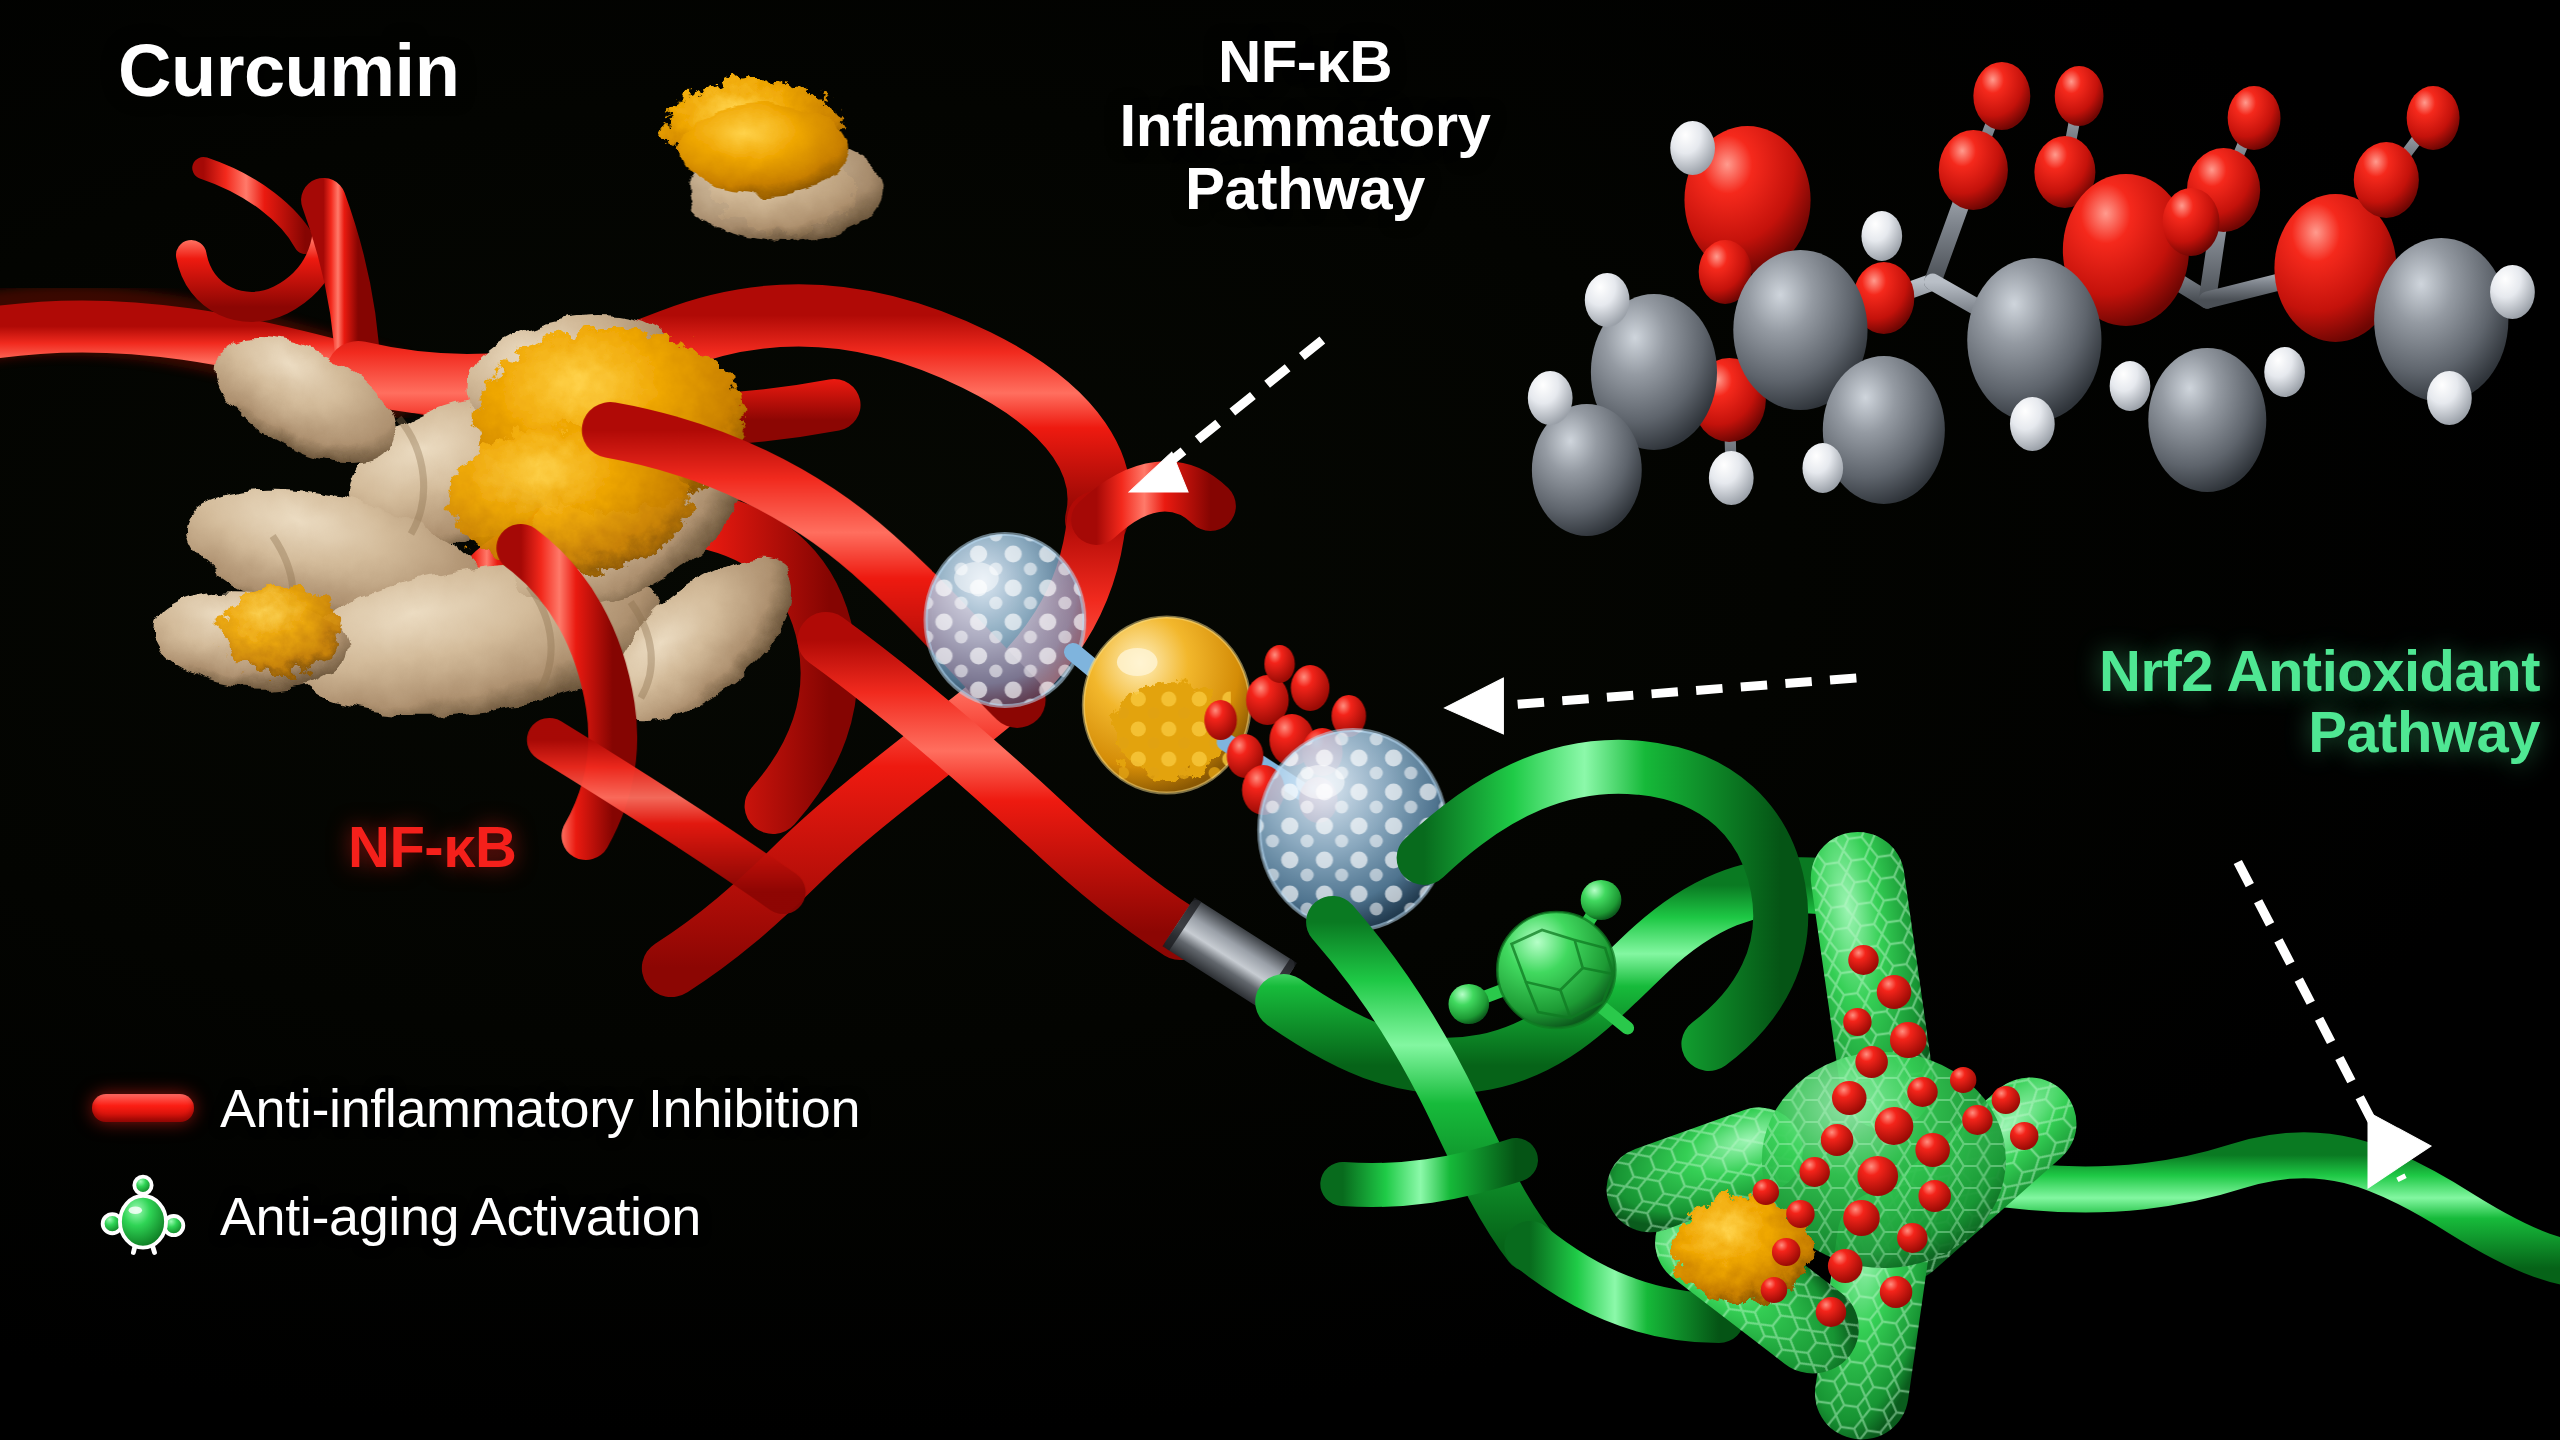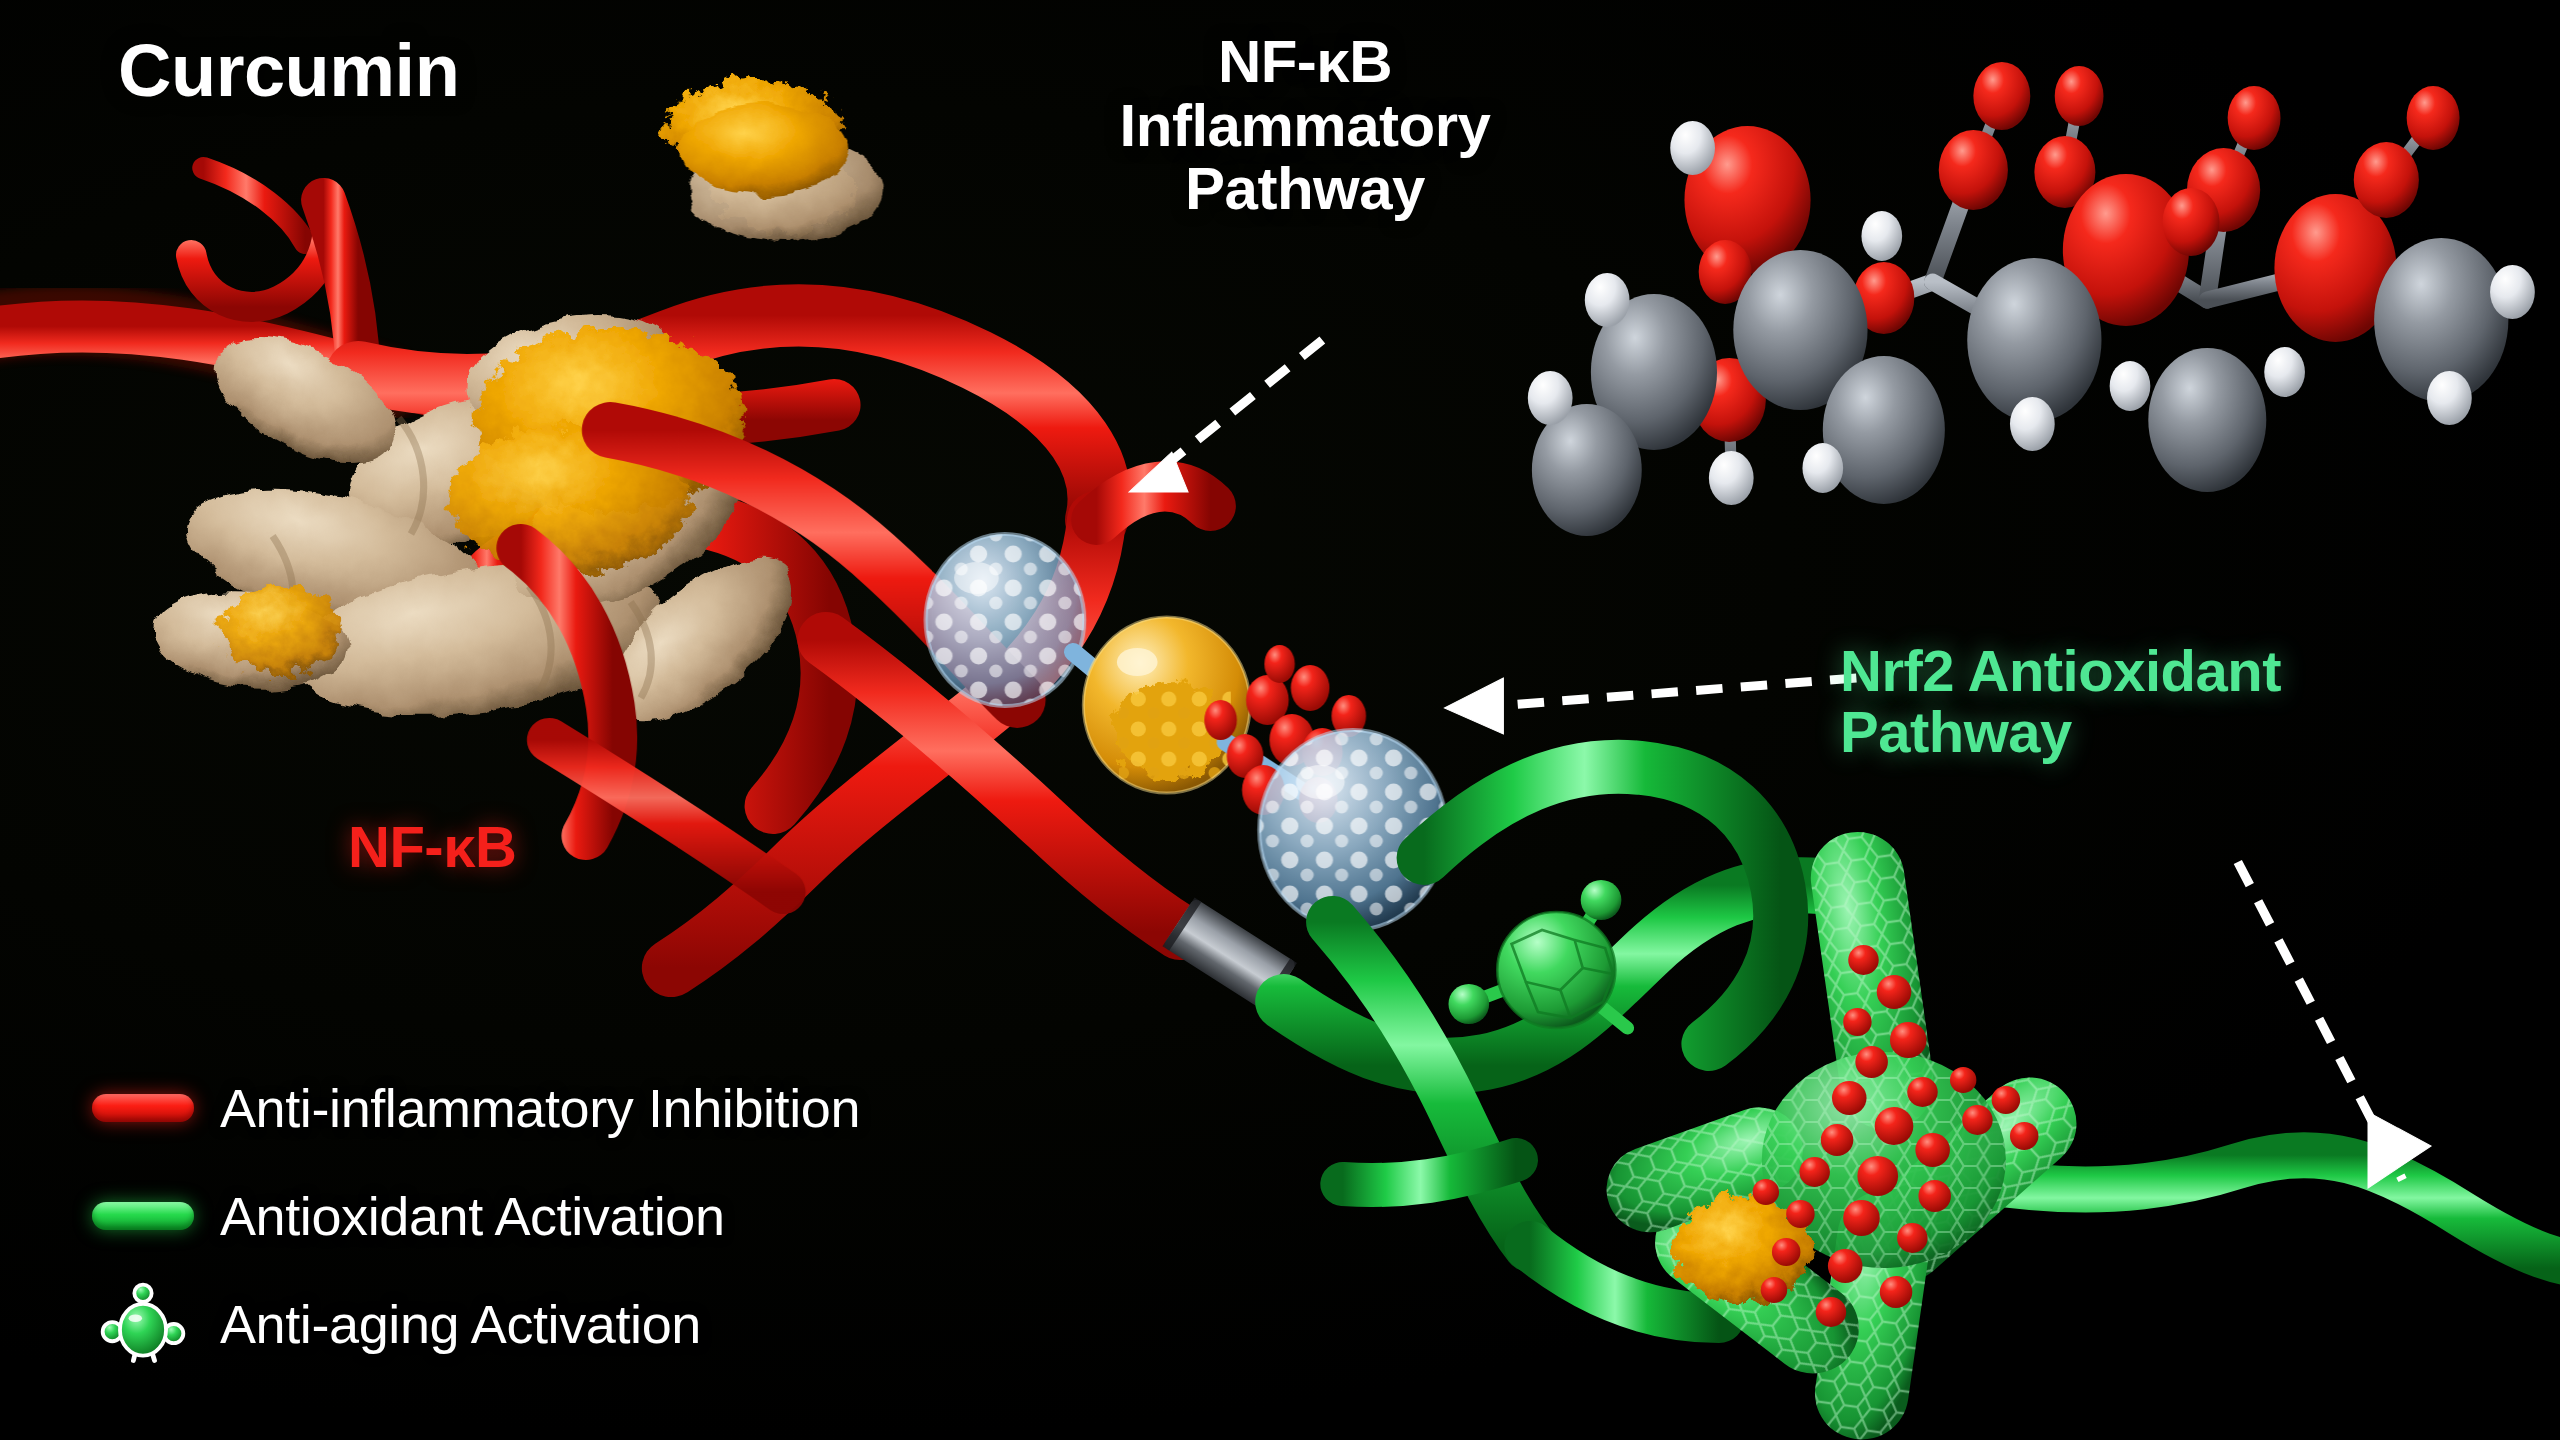--- a/index.html
+++ b/index.html
@@ -61,7 +61,7 @@
     left: 1840px;
     top: 640px;
     width: 700px;
-    text-align: left;
+    text-align: right;
     font-size: 58px;
     color: #4fe793;
     text-shadow: 0 0 26px rgba(79,231,147,0.45);

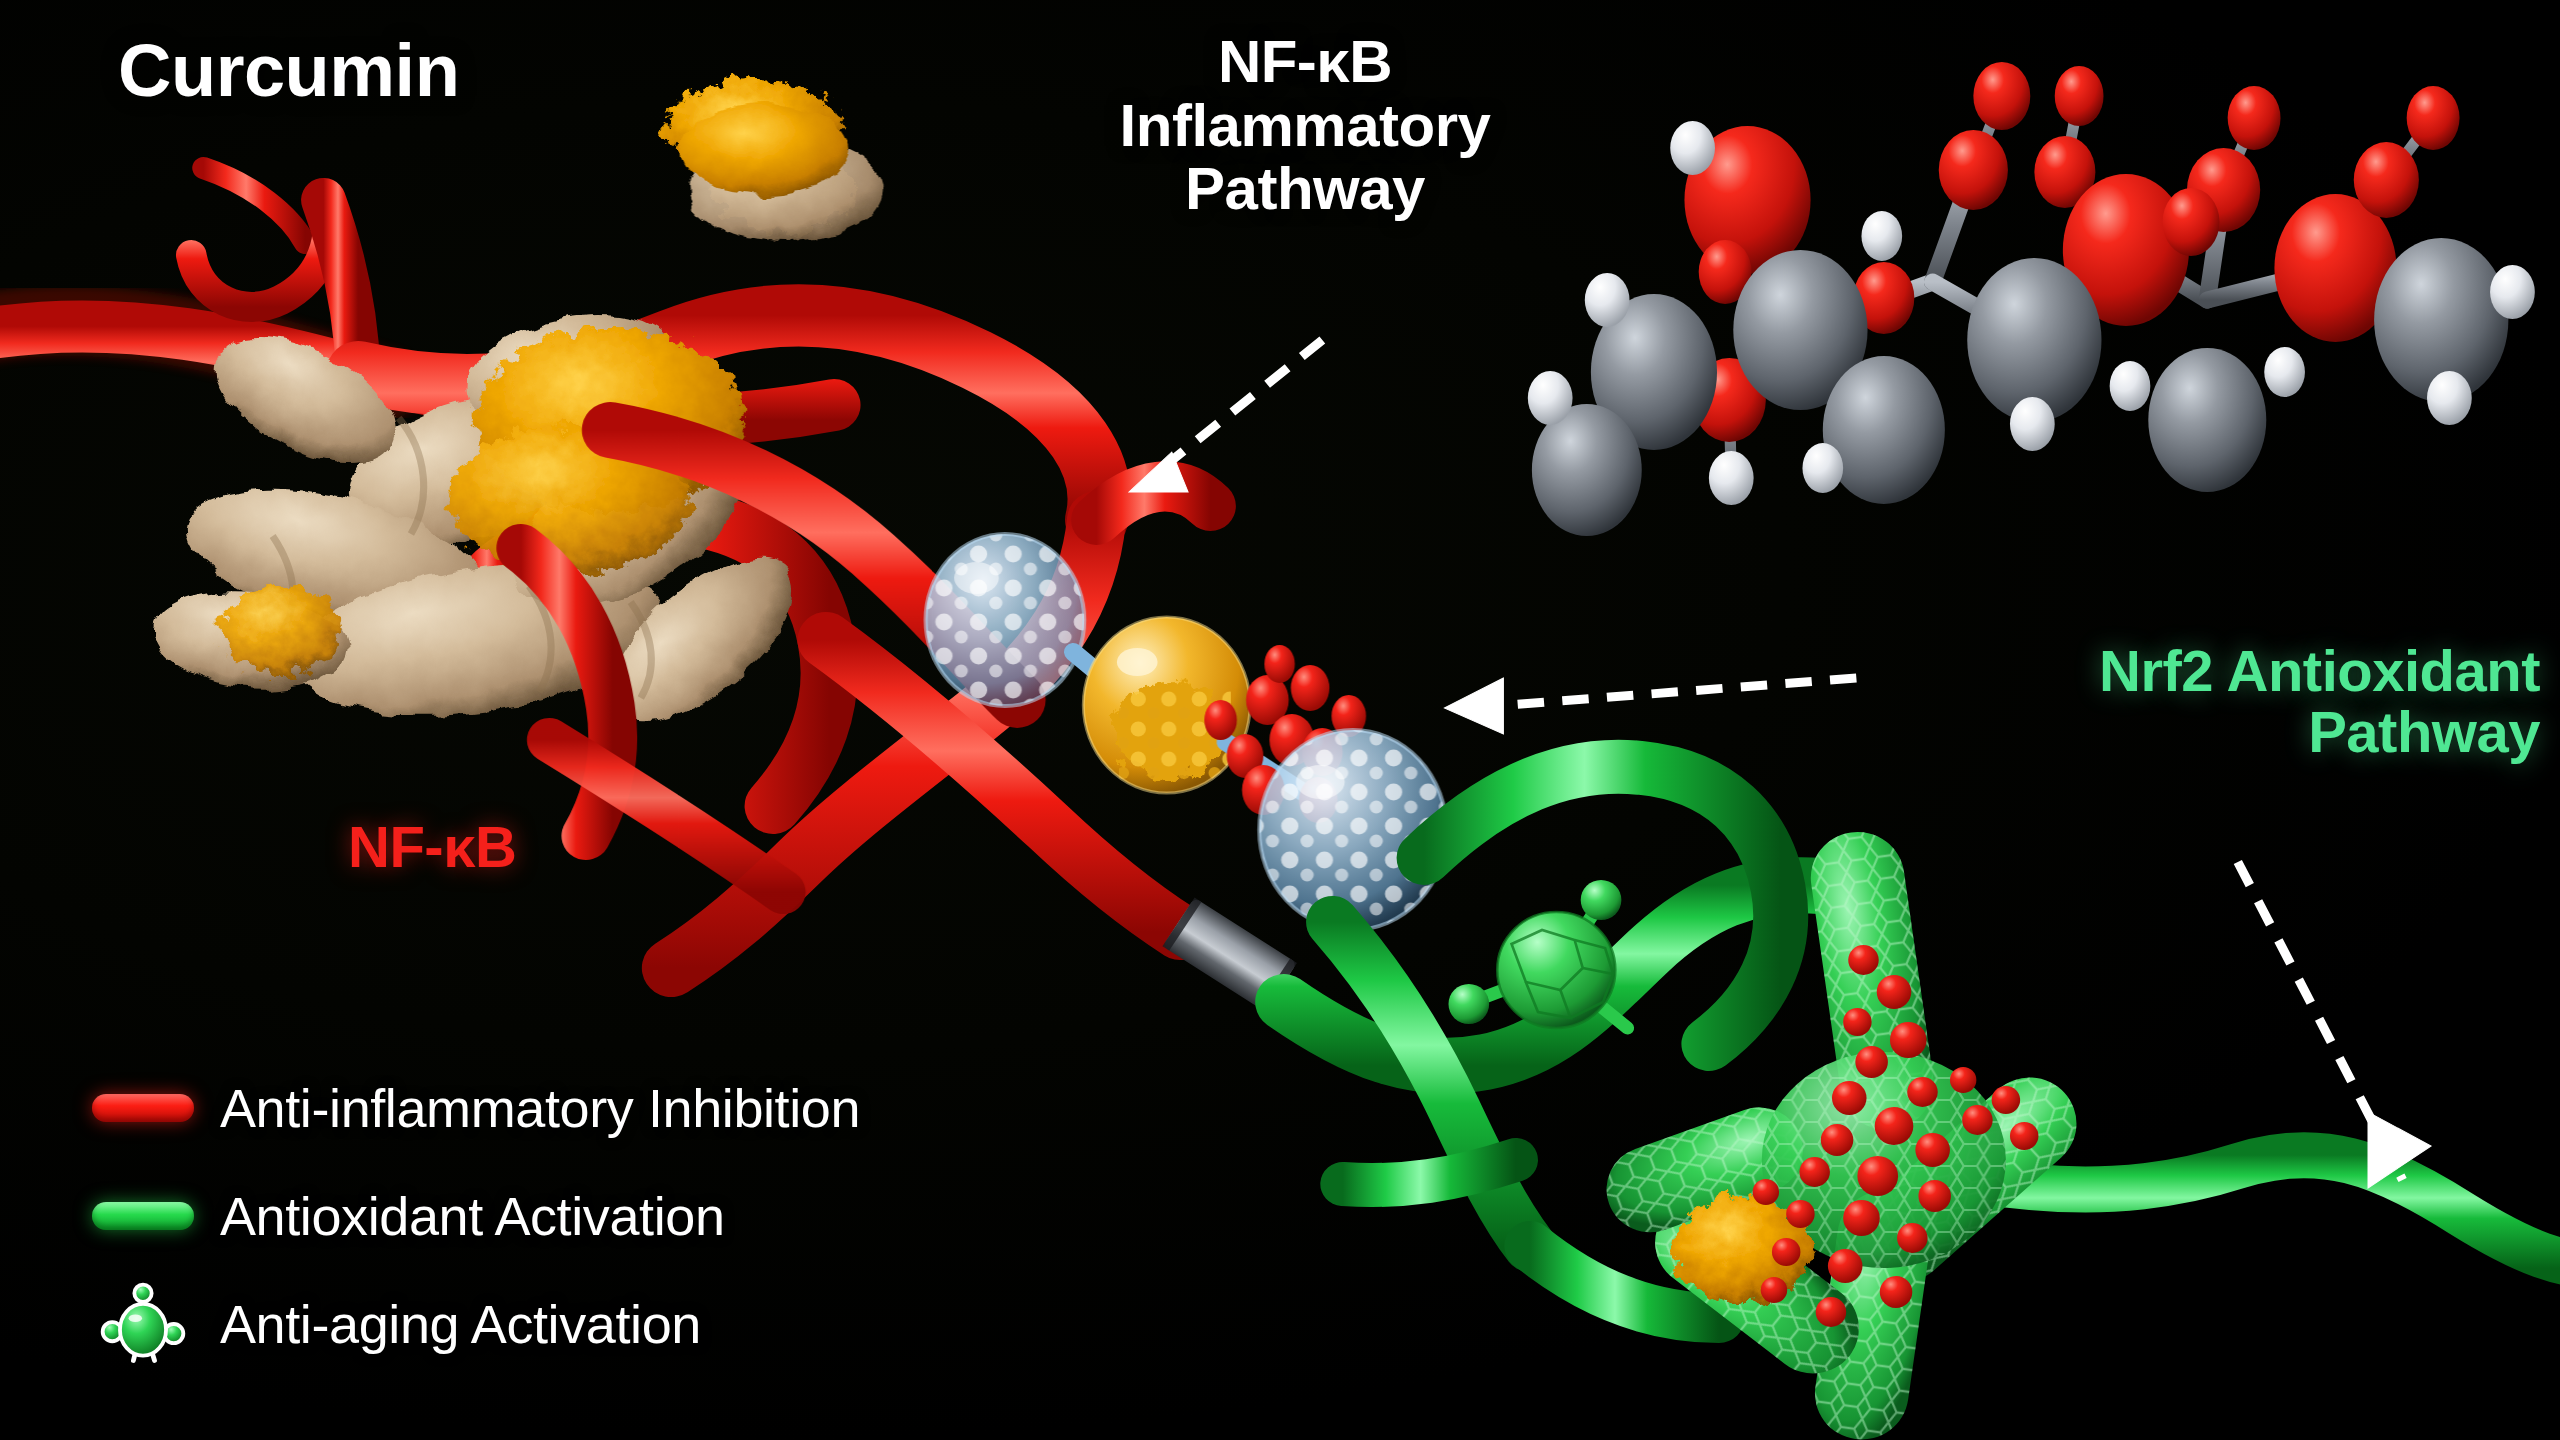--- a/index.html
+++ b/index.html
@@ -613,12 +613,6 @@
       <div class="legend-text">Anti-inflammatory Inhibition</div>
     </div>
 
-    <div class="legend-row">
-      <div class="legend-swatch">
-        <div class="pill pill-green"></div>
-      </div>
-      <div class="legend-text">Antioxidant Activation</div>
-    </div>
 
     <div class="legend-row">
       <div class="legend-swatch">

